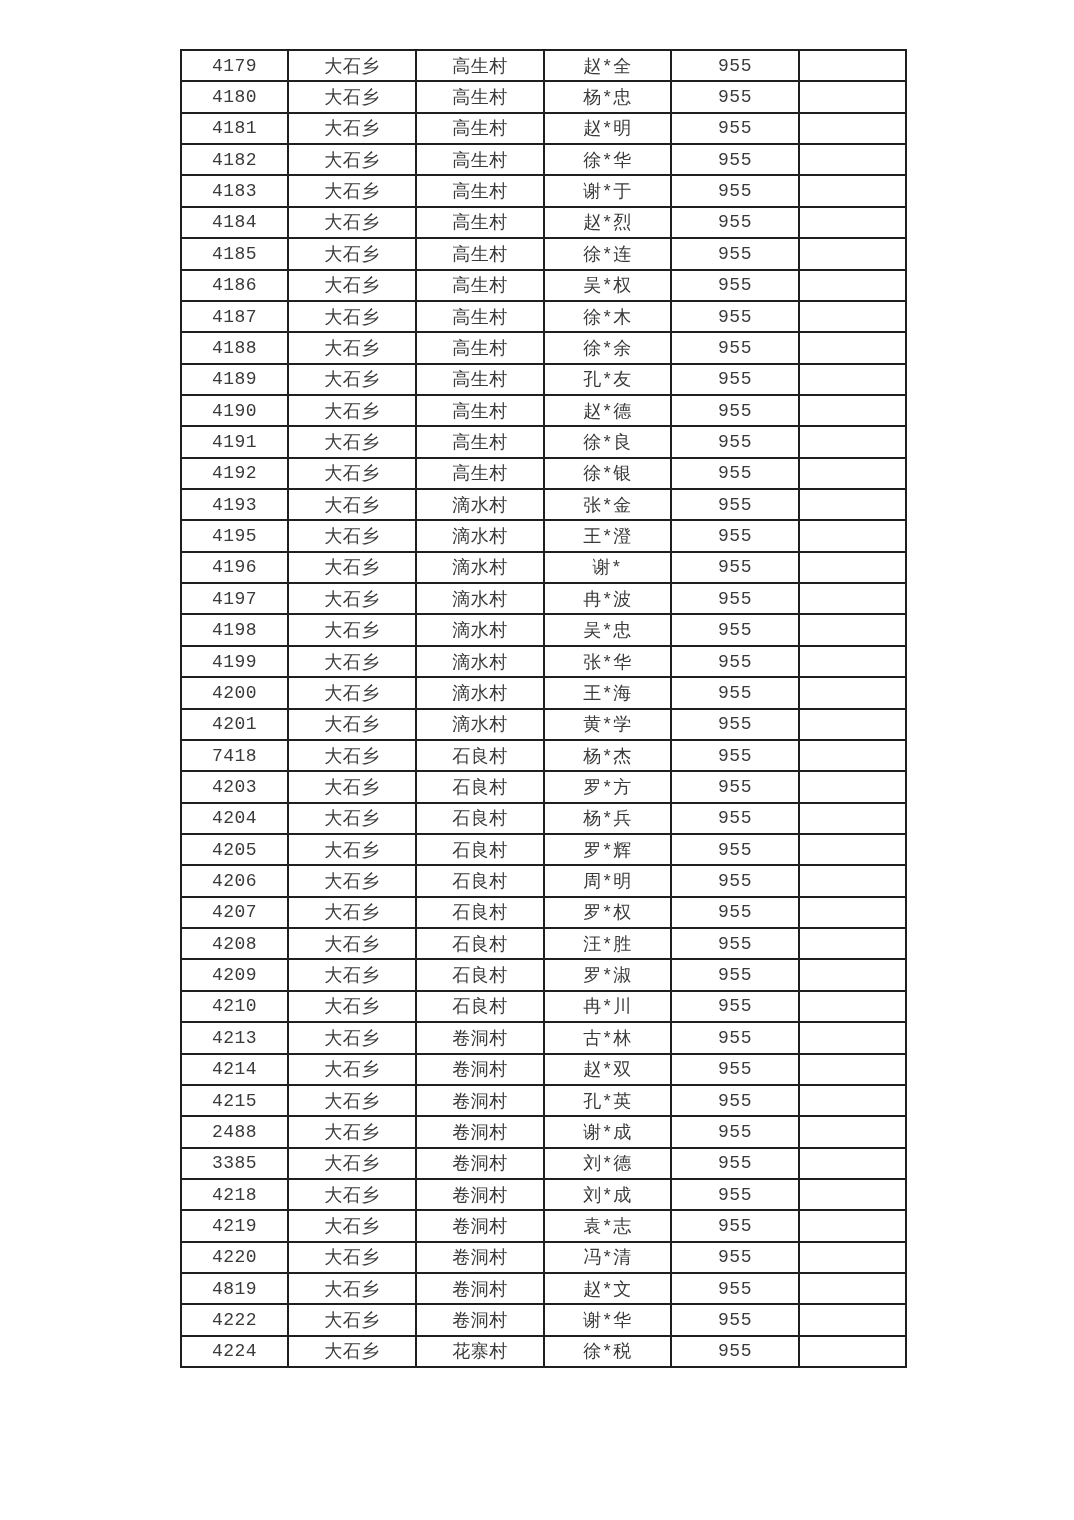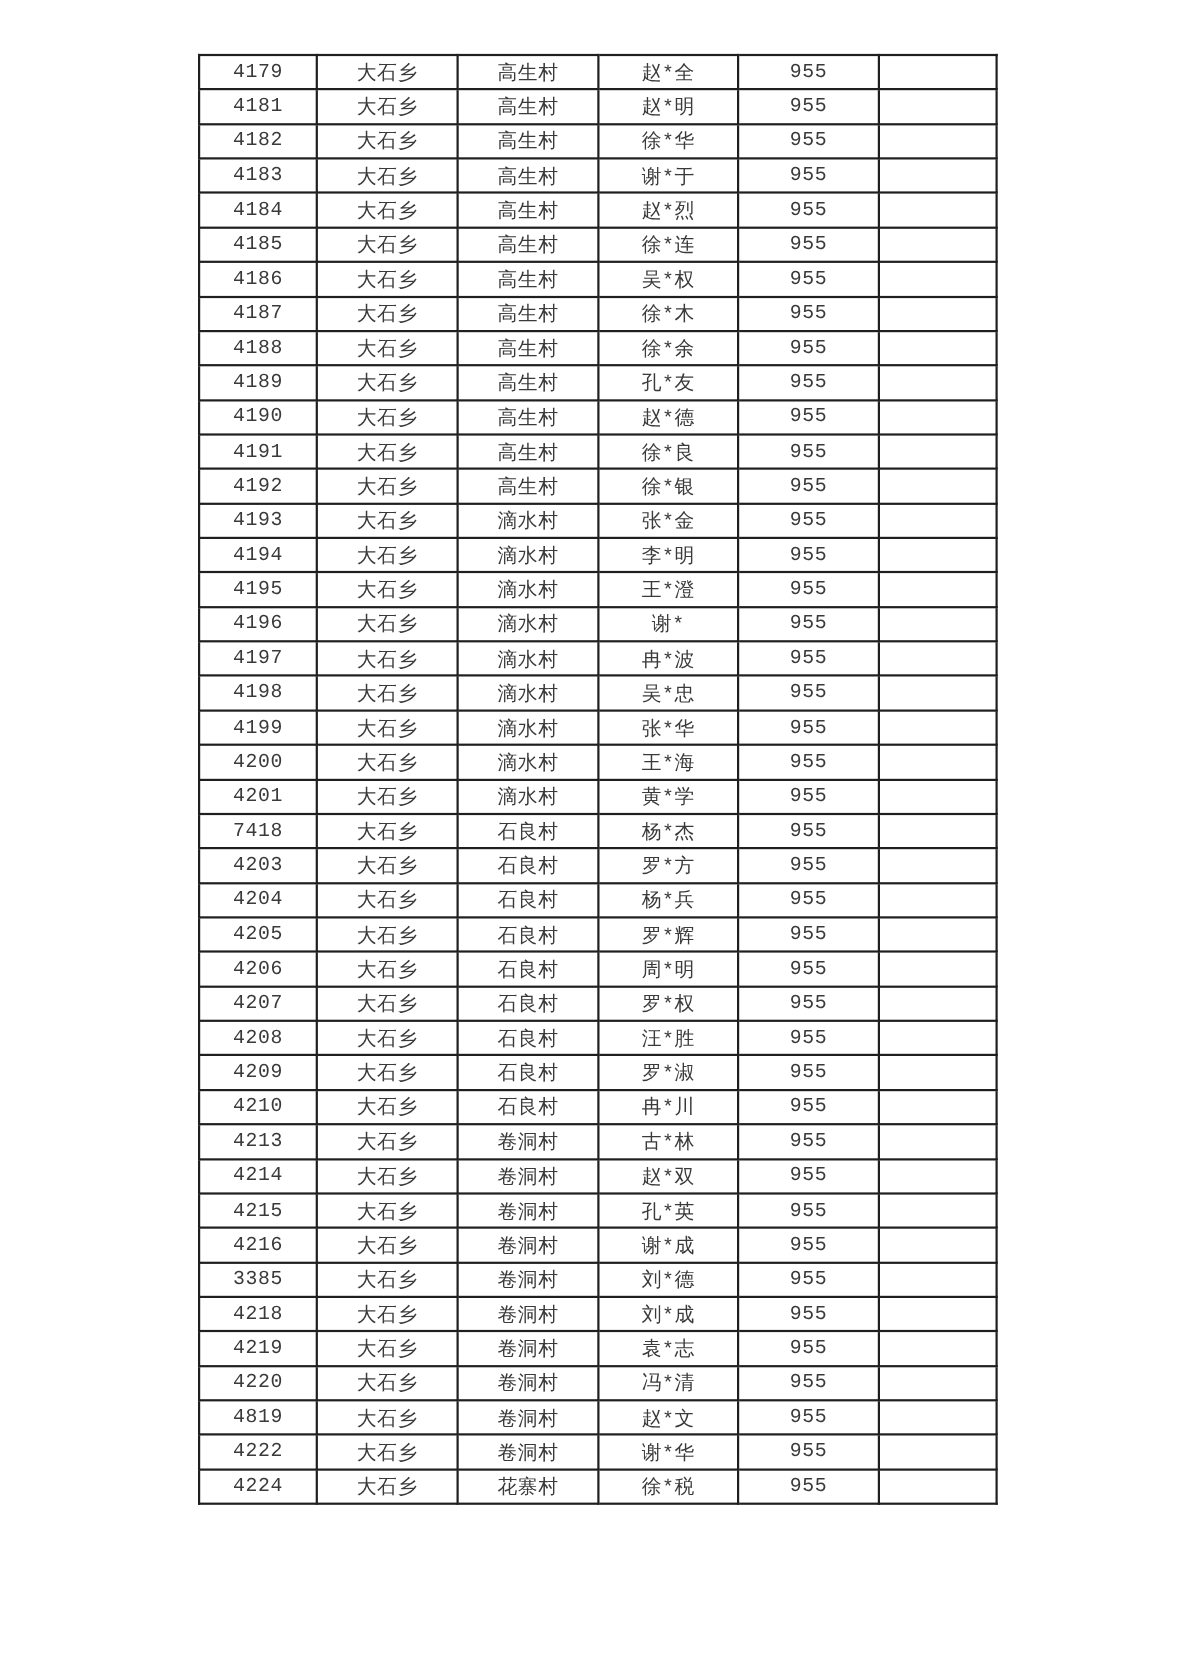--- a/index.html
+++ b/index.html
@@ -62,6 +62,14 @@
           <td></td>
         </tr>
         <tr>
+          <td>4180</td>
+          <td>大石乡</td>
+          <td>高生村</td>
+          <td>杨*忠</td>
+          <td>955</td>
+          <td></td>
+        </tr>
+        <tr>
           <td>4181</td>
           <td>大石乡</td>
           <td>高生村</td>

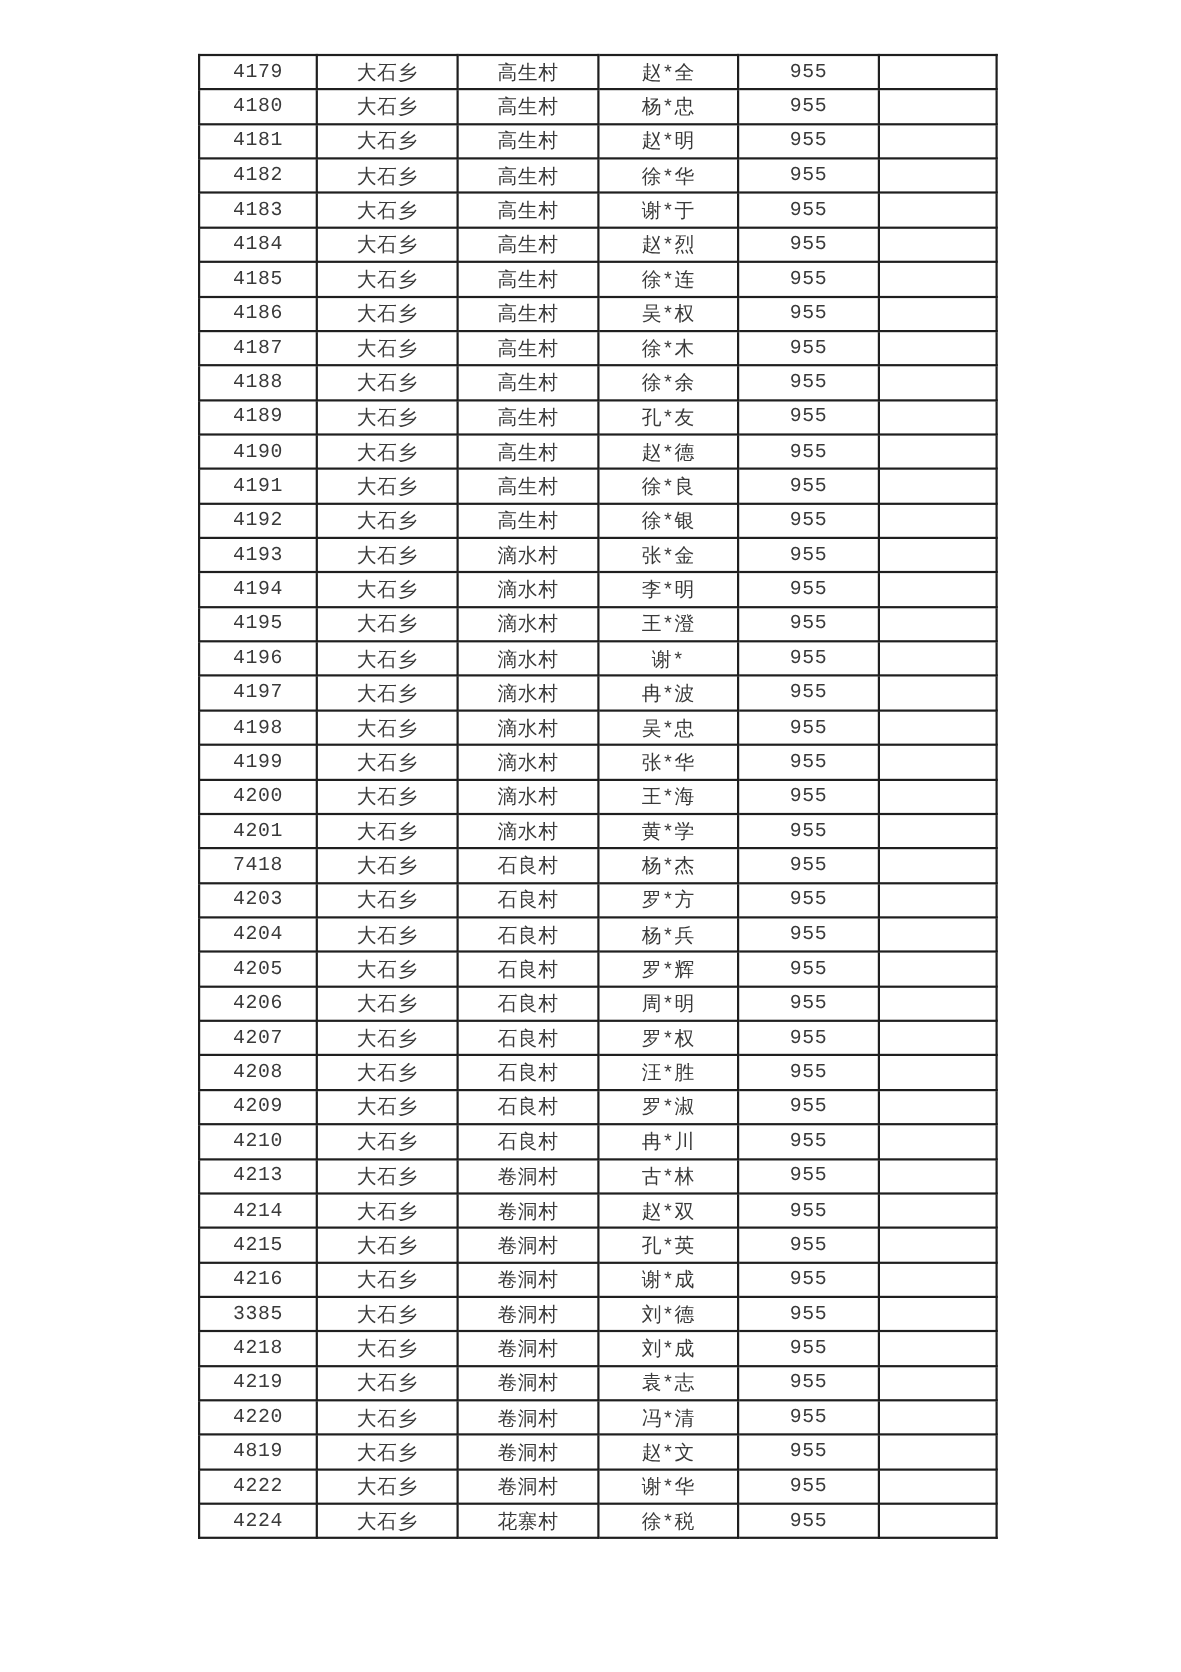--- a/index.html
+++ b/index.html
@@ -174,14 +174,6 @@
           <td></td>
         </tr>
         <tr>
-          <td>4194</td>
-          <td>大石乡</td>
-          <td>滴水村</td>
-          <td>李*明</td>
-          <td>955</td>
-          <td></td>
-        </tr>
-        <tr>
           <td>4195</td>
           <td>大石乡</td>
           <td>滴水村</td>

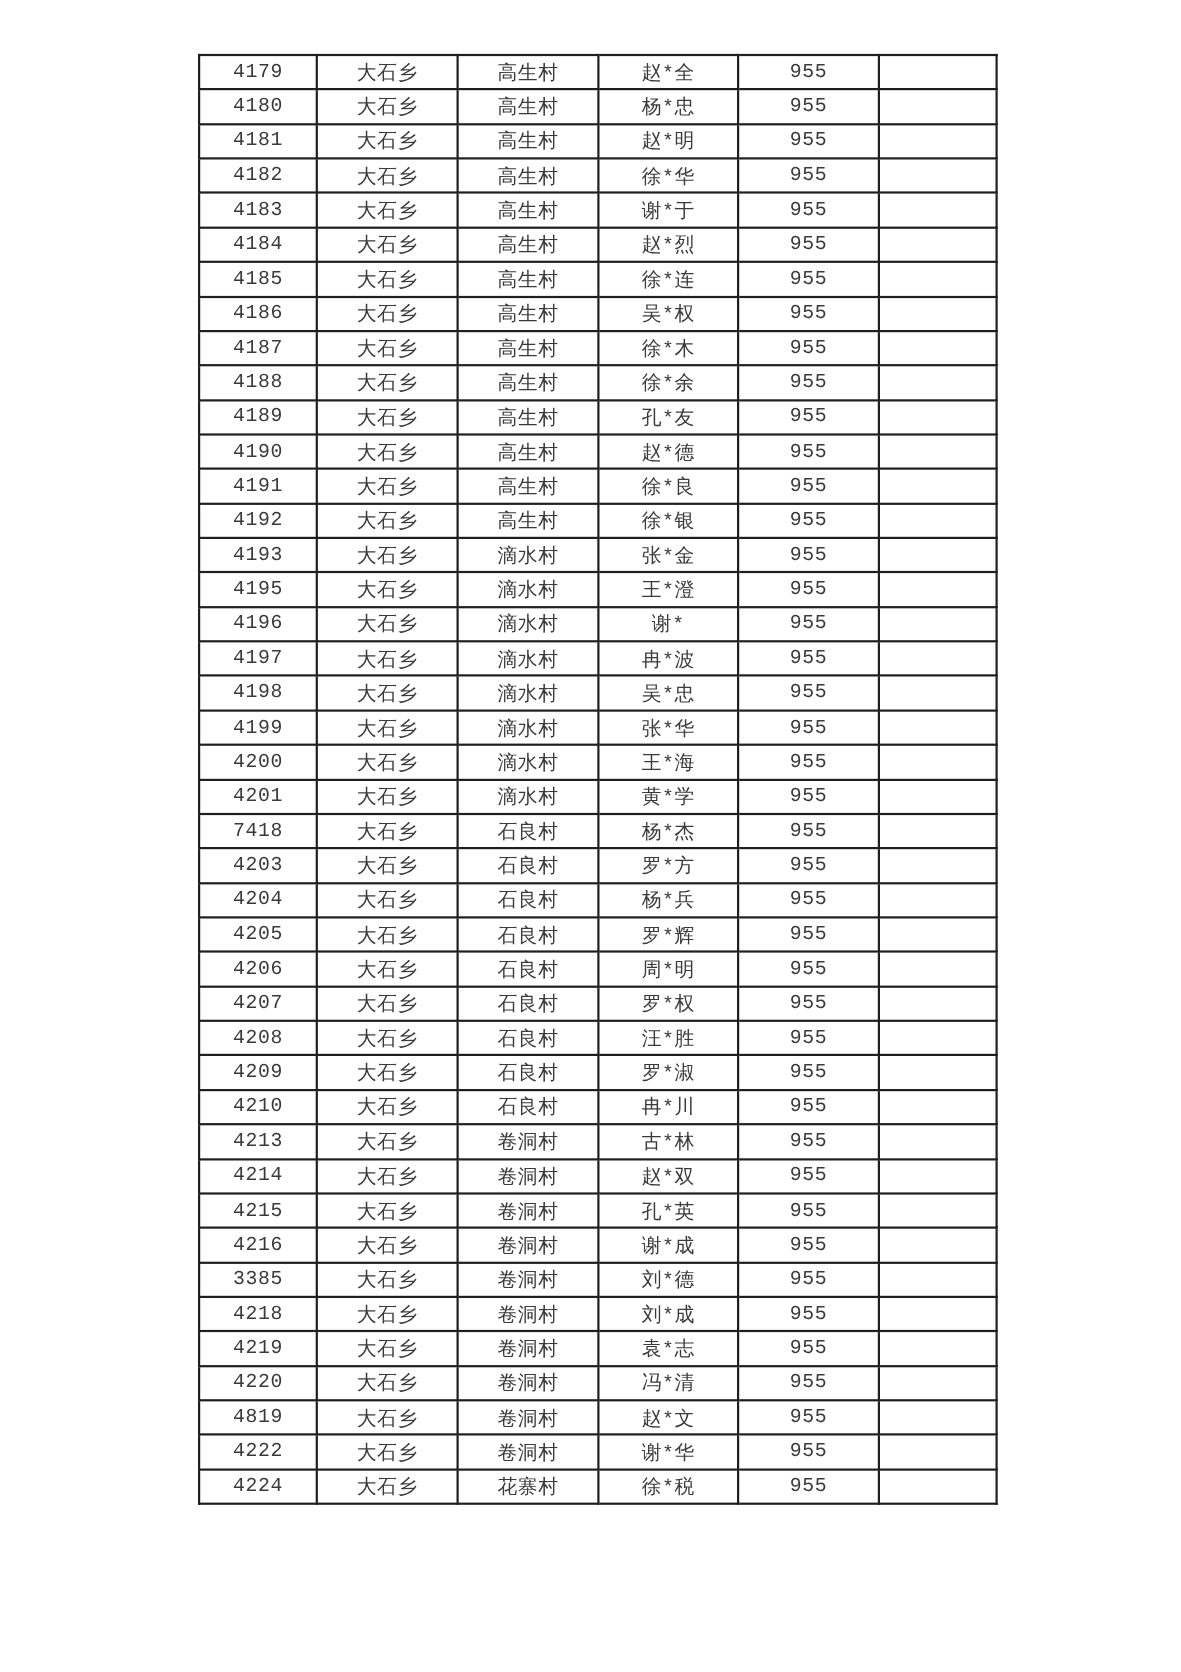--- a/index.html
+++ b/index.html
@@ -326,7 +326,7 @@
           <td></td>
         </tr>
         <tr>
-          <td>4216</td>
+          <td>2488</td>
           <td>大石乡</td>
           <td>卷洞村</td>
           <td>谢*成</td>

